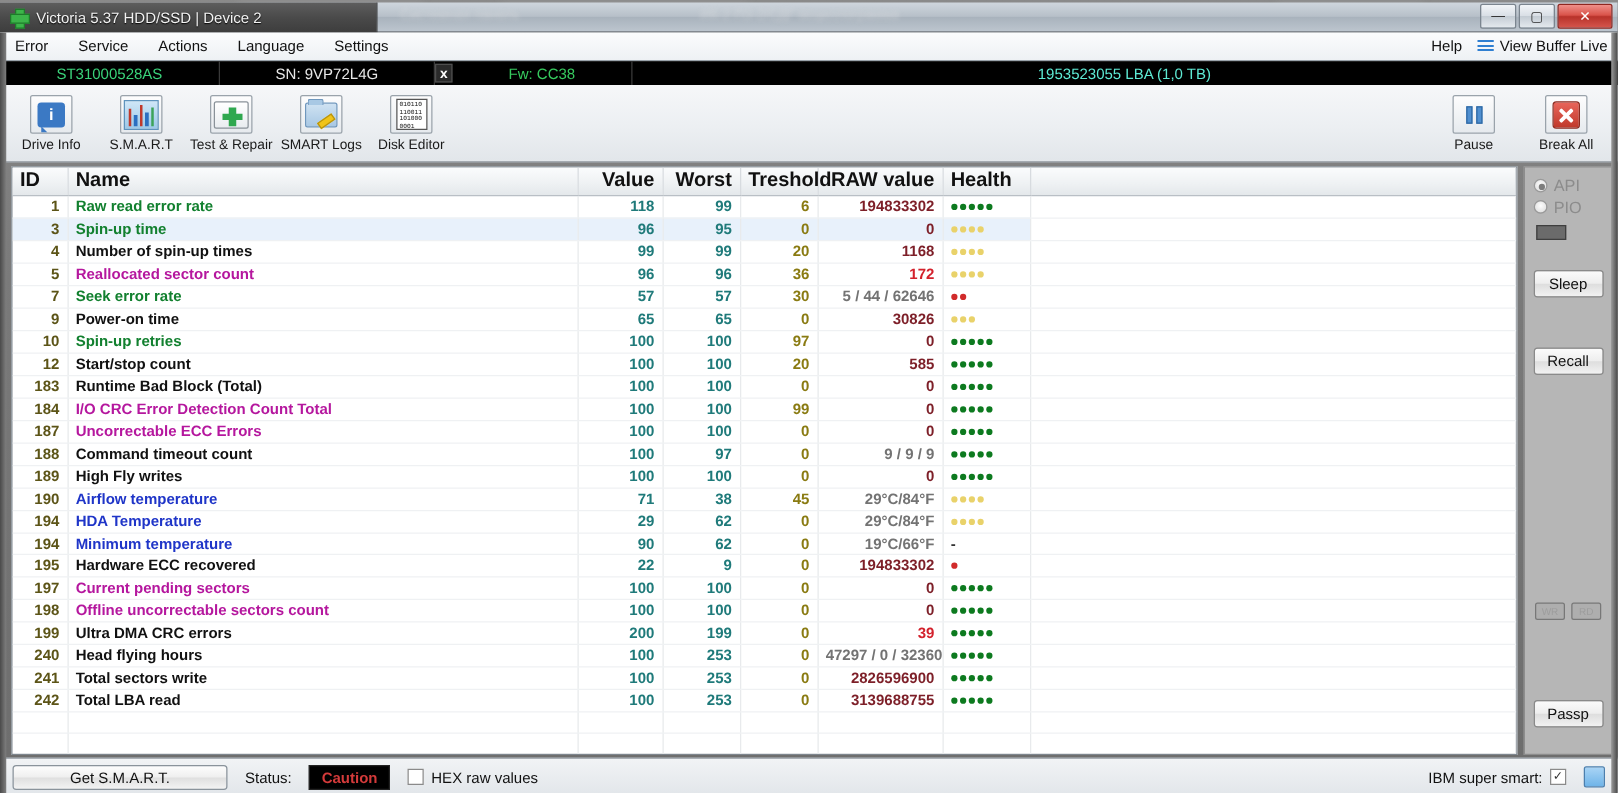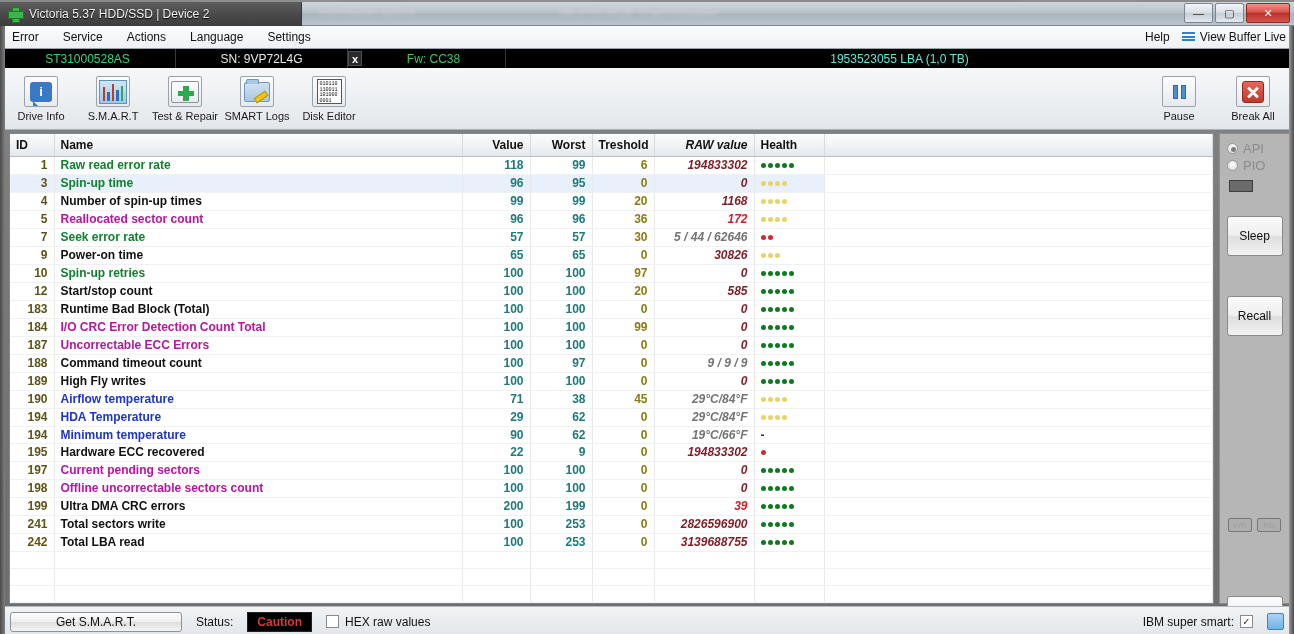--- a/index.html
+++ b/index.html
@@ -206,7 +206,7 @@
   table.smart th {
     height: 22px; background: linear-gradient(180deg,#fbfcfd 0%, #eef1f3 60%, #e4e8eb 100%);
     border-bottom: 1px solid #b9bfc5; border-right: 1px solid #d7dbdf;
-    font-weight: bold; color: #111; font-size: 12px; padding: 0 6px;
+    font-weight: bold; color: #111; font-size: 16px; padding: 0 6px;
   }
   table.smart td {
     height: 17px; border-bottom: 1px solid #eff1f3; border-right: 1px solid #e8eaec;

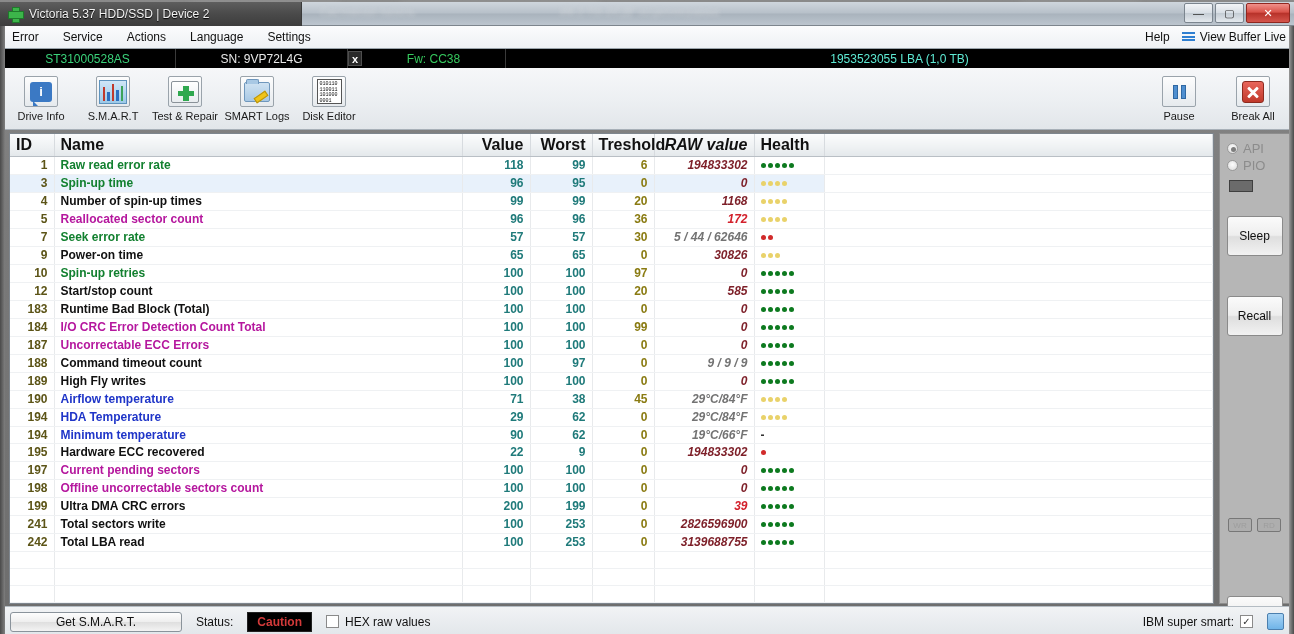--- a/index.html
+++ b/index.html
@@ -217,7 +217,7 @@
   .c-val   { width: 68px;  text-align: right; }
   .c-worst { width: 62px;  text-align: right; }
   .c-thr   { width: 62px;  text-align: right; }
-  .c-raw   { width: 100px; text-align: right; font-style: italic; }
+  .c-raw   { width: 100px; text-align: right; }
   .c-health{ width: 70px;  text-align: left; }
   .c-extra { width: auto; }
   th.c-name, th.c-health { text-align: left; }

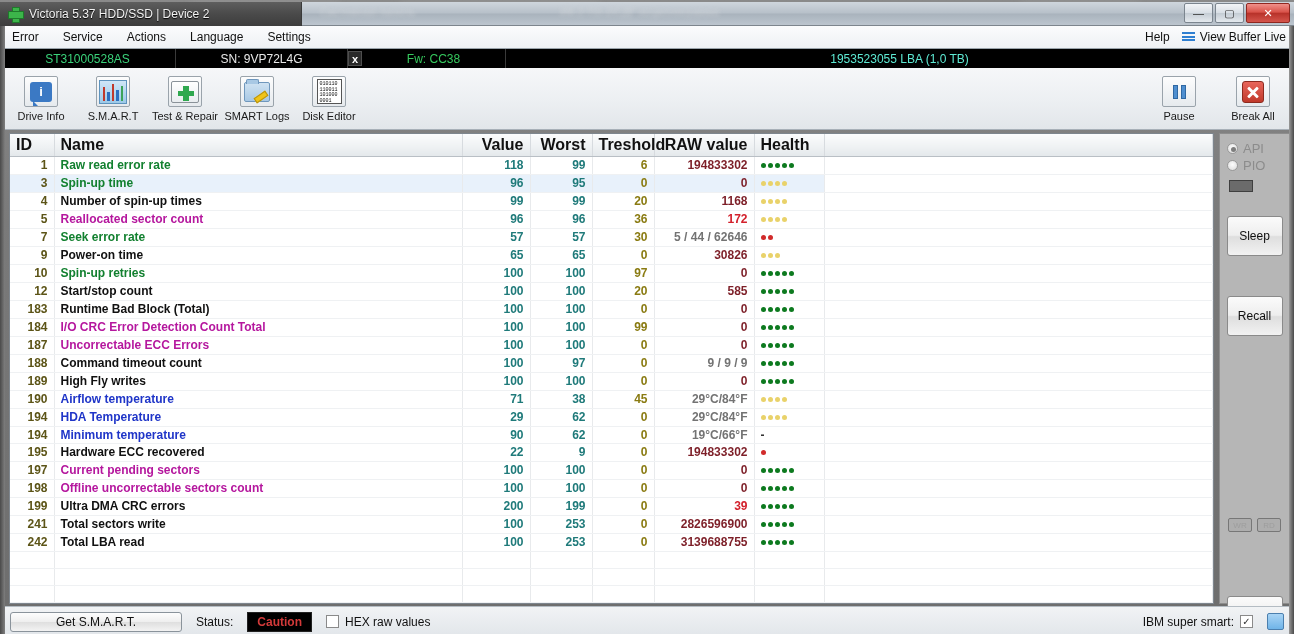--- a/index.html
+++ b/index.html
@@ -270,7 +270,7 @@
     background: #6b6b6b; border: 1px solid #3f3f3f;
   }
   .sb-btn {
-    display: block; margin: 6px auto 0 auto; width: 56px; height: 40px;
+    display: block; margin: 6px auto 0 auto; width: 56px; height: 22px;
     font-size: 12px; color: #101010; border: 1px solid #8a8a8a; border-radius: 3px;
     background: linear-gradient(180deg,#fbfbfb 0%, #eeeeee 48%, #dedede 52%, #f2f2f2 100%);
     font-family: "Liberation Sans", sans-serif;

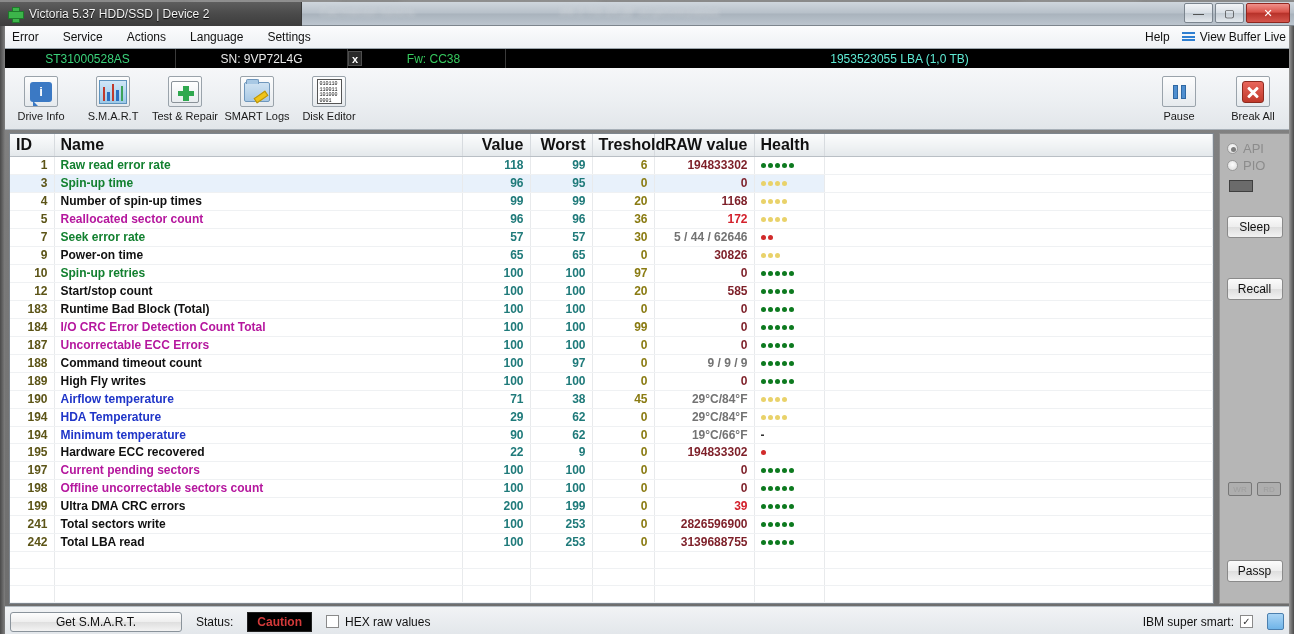--- a/index.html
+++ b/index.html
@@ -733,6 +733,22 @@
             <td class="c-worst v-worst">199</td>
             <td class="c-thr v-thr">0</td>
             <td class="c-raw v-raw hot">39</td>
+            <td class="c-health"><span class="dots d-green">
+                <b></b>
+                <b></b>
+                <b></b>
+                <b></b>
+                <b></b>
+              </span></td>
+            <td class="c-extra"></td>
+          </tr>
+          <tr>
+            <td class="c-id v-id">240</td>
+            <td class="c-name nm-black">Head flying hours</td>
+            <td class="c-val v-val">100</td>
+            <td class="c-worst v-worst">253</td>
+            <td class="c-thr v-thr">0</td>
+            <td class="c-raw v-raw dim">47297 / 0 / 32360</td>
             <td class="c-health"><span class="dots d-green">
                 <b></b>
                 <b></b>

